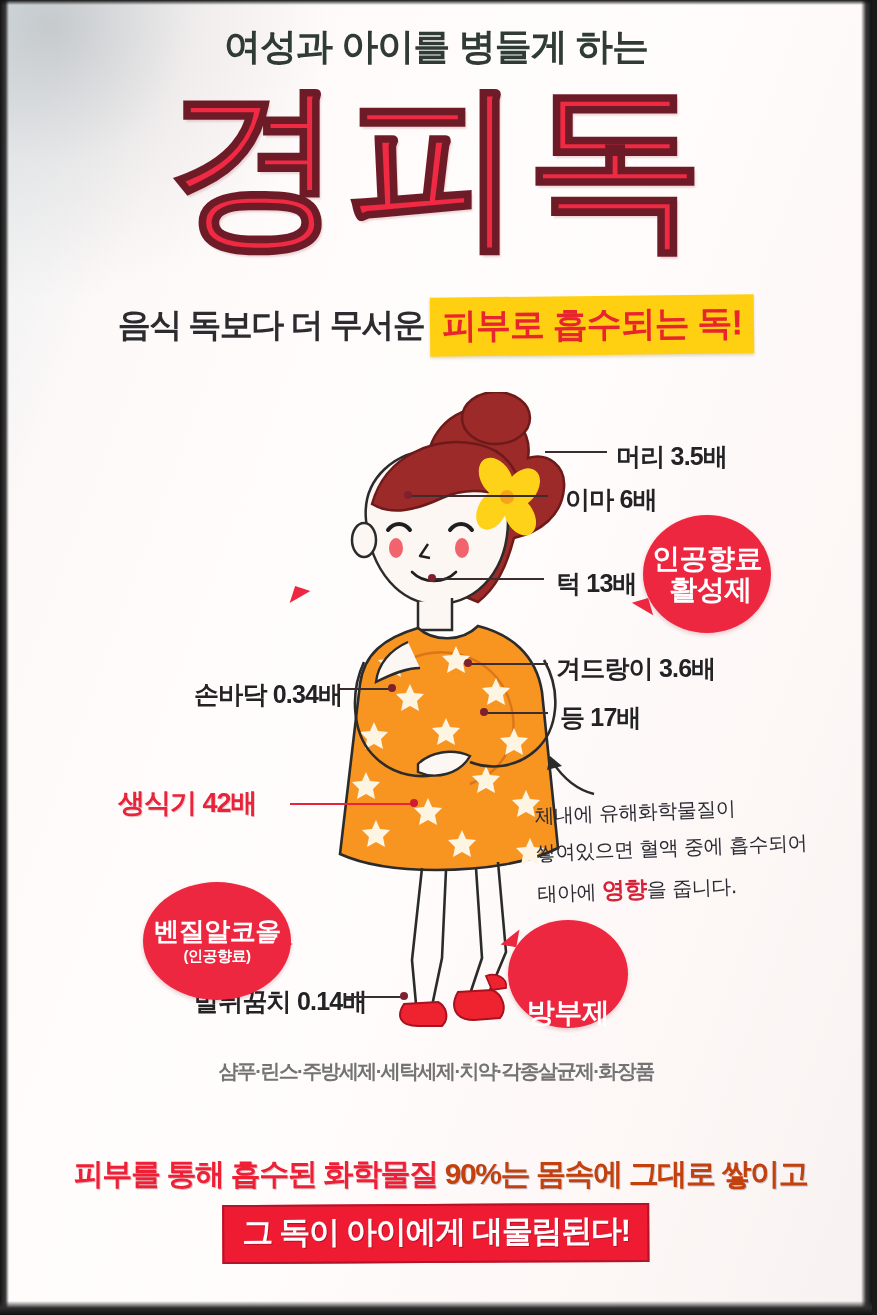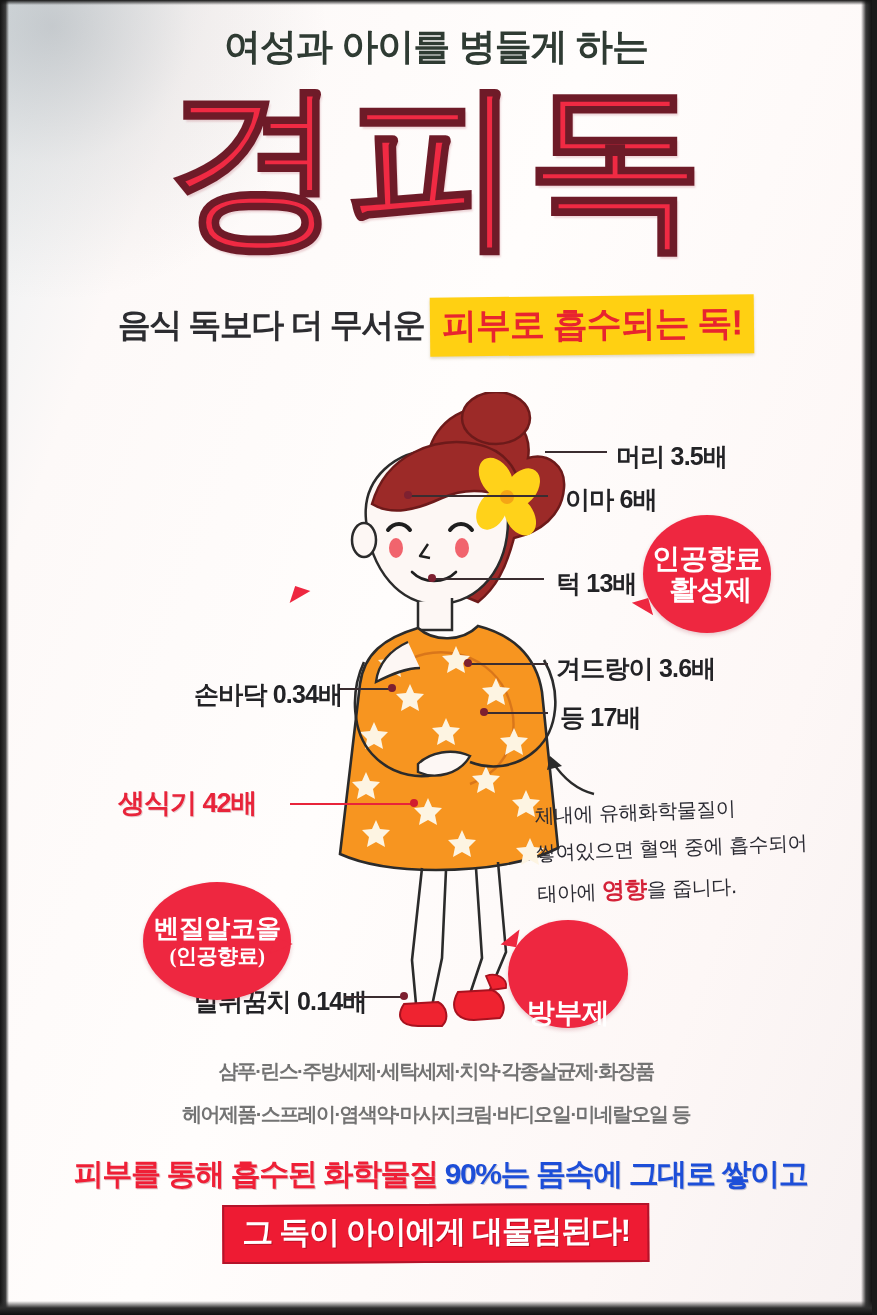--- a/index.html
+++ b/index.html
@@ -124,7 +124,7 @@
   }
   .bubble .b1 { font-size: 28px; }
   .bubble .b2 { font-size: 28px; margin-left: 7px; }
-  .bubble .bsmall { font-size: 21px; margin-top: 2px; font-family: Liberation Serif, serif; }
+  .bubble .bsmall { font-size: 15px; margin-top: 2px; }
 
   
   #note {

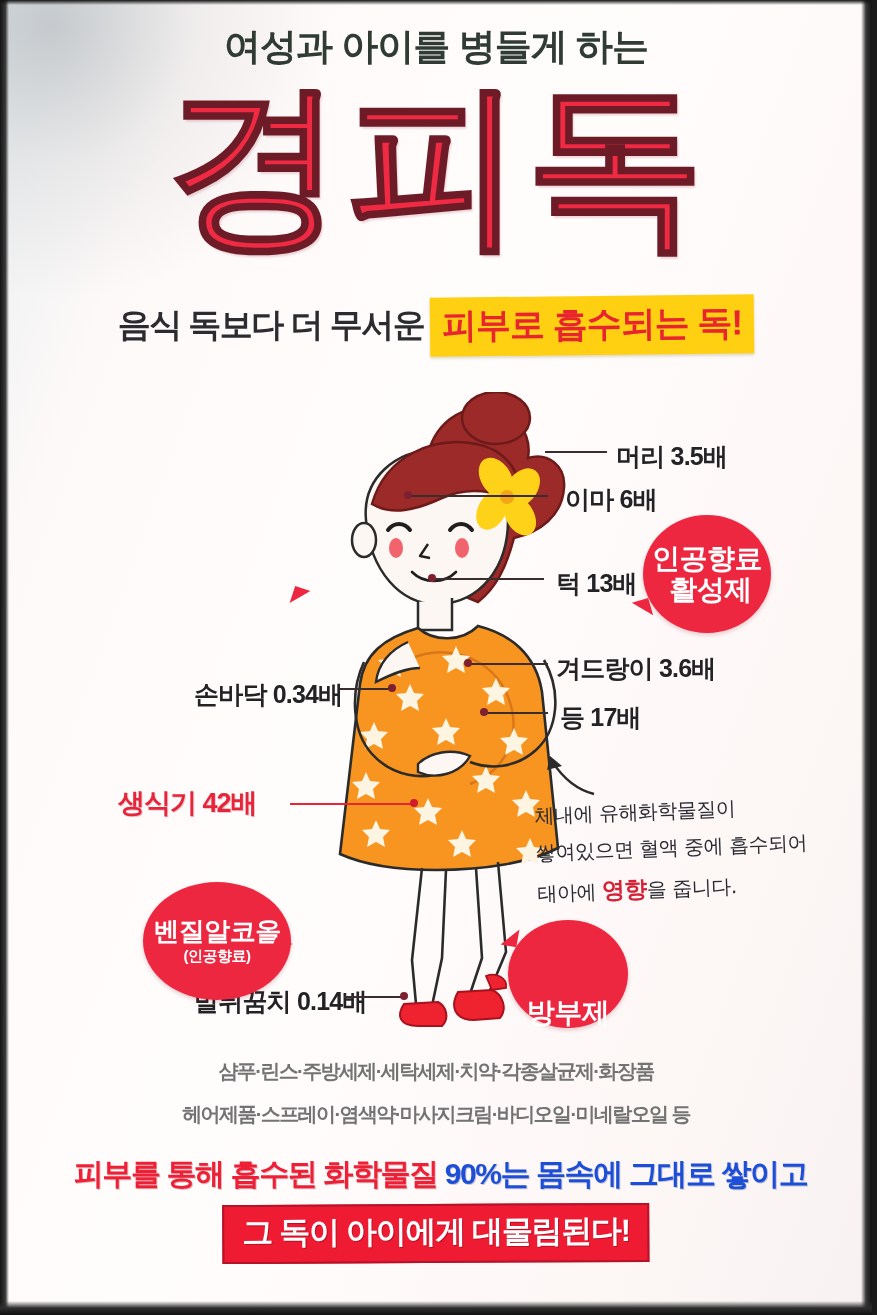--- a/index.html
+++ b/index.html
@@ -354,7 +354,6 @@
   </div>
 
   <div id="prod-line-1" class="abs prod-line">샴푸·린스·주방세제·세탁세제·치약·각종살균제·화장품</div>
-  <div id="prod-line-2" class="abs prod-line">헤어제품·스프레이·염색약·마사지크림·바디오일·미네랄오일 등</div>
 
   <div id="claim-line" class="abs">
     <span class="red">피부를 통해 흡수된 화학물질 </span><span class="blue">90%는 몸속에 그대로 쌓이고</span>

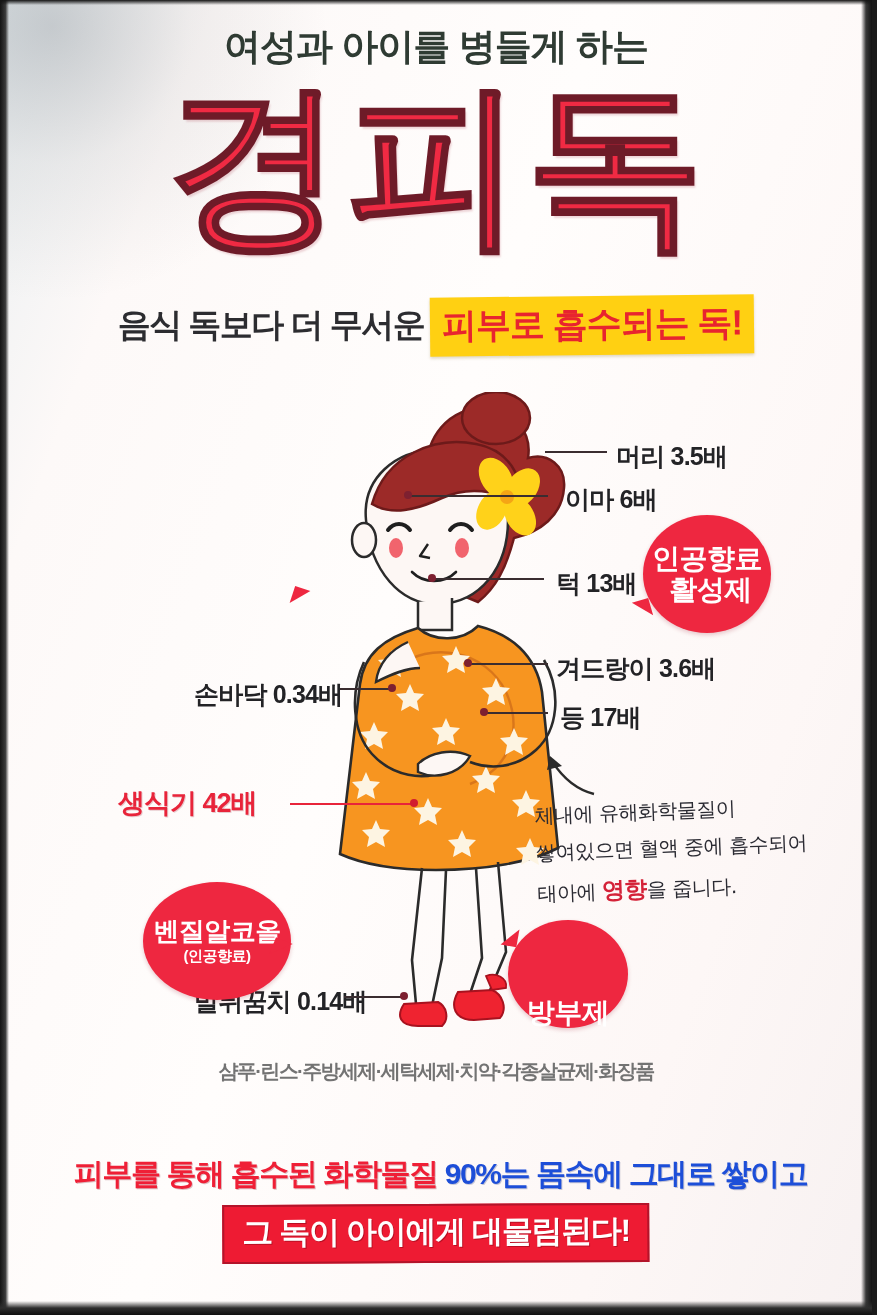--- a/index.html
+++ b/index.html
@@ -160,7 +160,7 @@
     white-space: nowrap;
   }
   #claim-line .red  { color: #ef1f36; text-shadow: 1px 1px 0 rgba(120,0,20,0.25); margin-left: 9px; }
-  #claim-line .blue { color: #1d4ed8; text-shadow: 1px 1px 0 rgba(0,20,90,0.22); margin-top: 38px; }
+  #claim-line .blue { color: #c2410c; text-shadow: 1px 1px 0 rgba(0,20,90,0.22); margin-top: 38px; }
 
   #final-banner {
     left: 50%;

